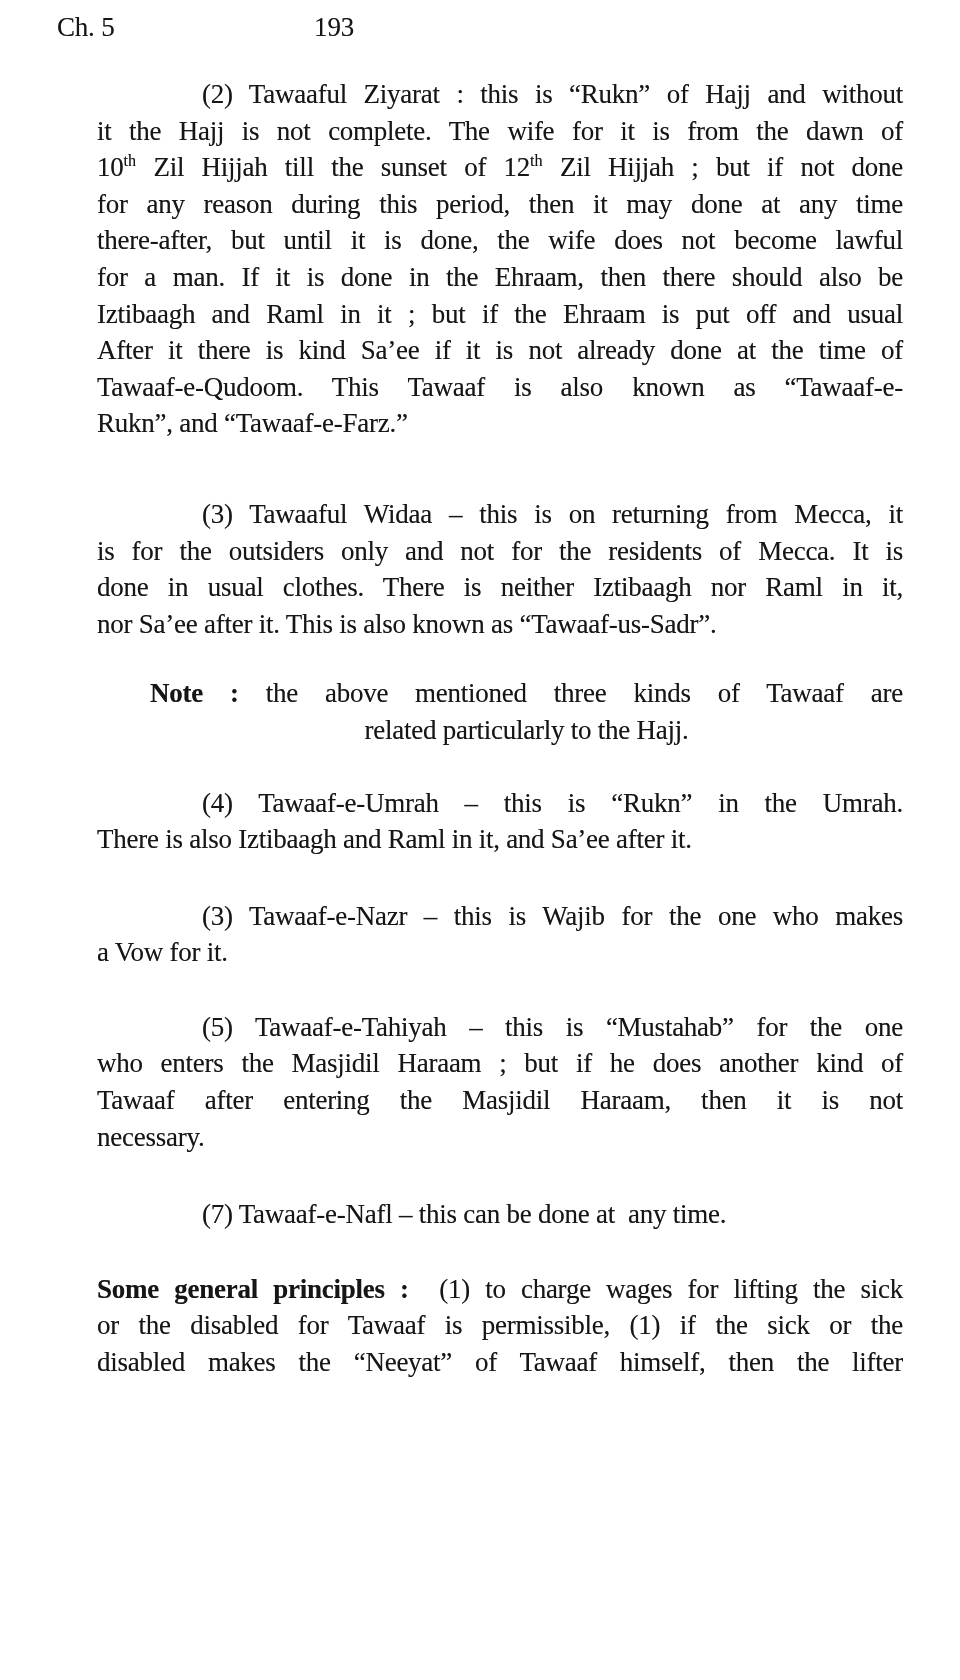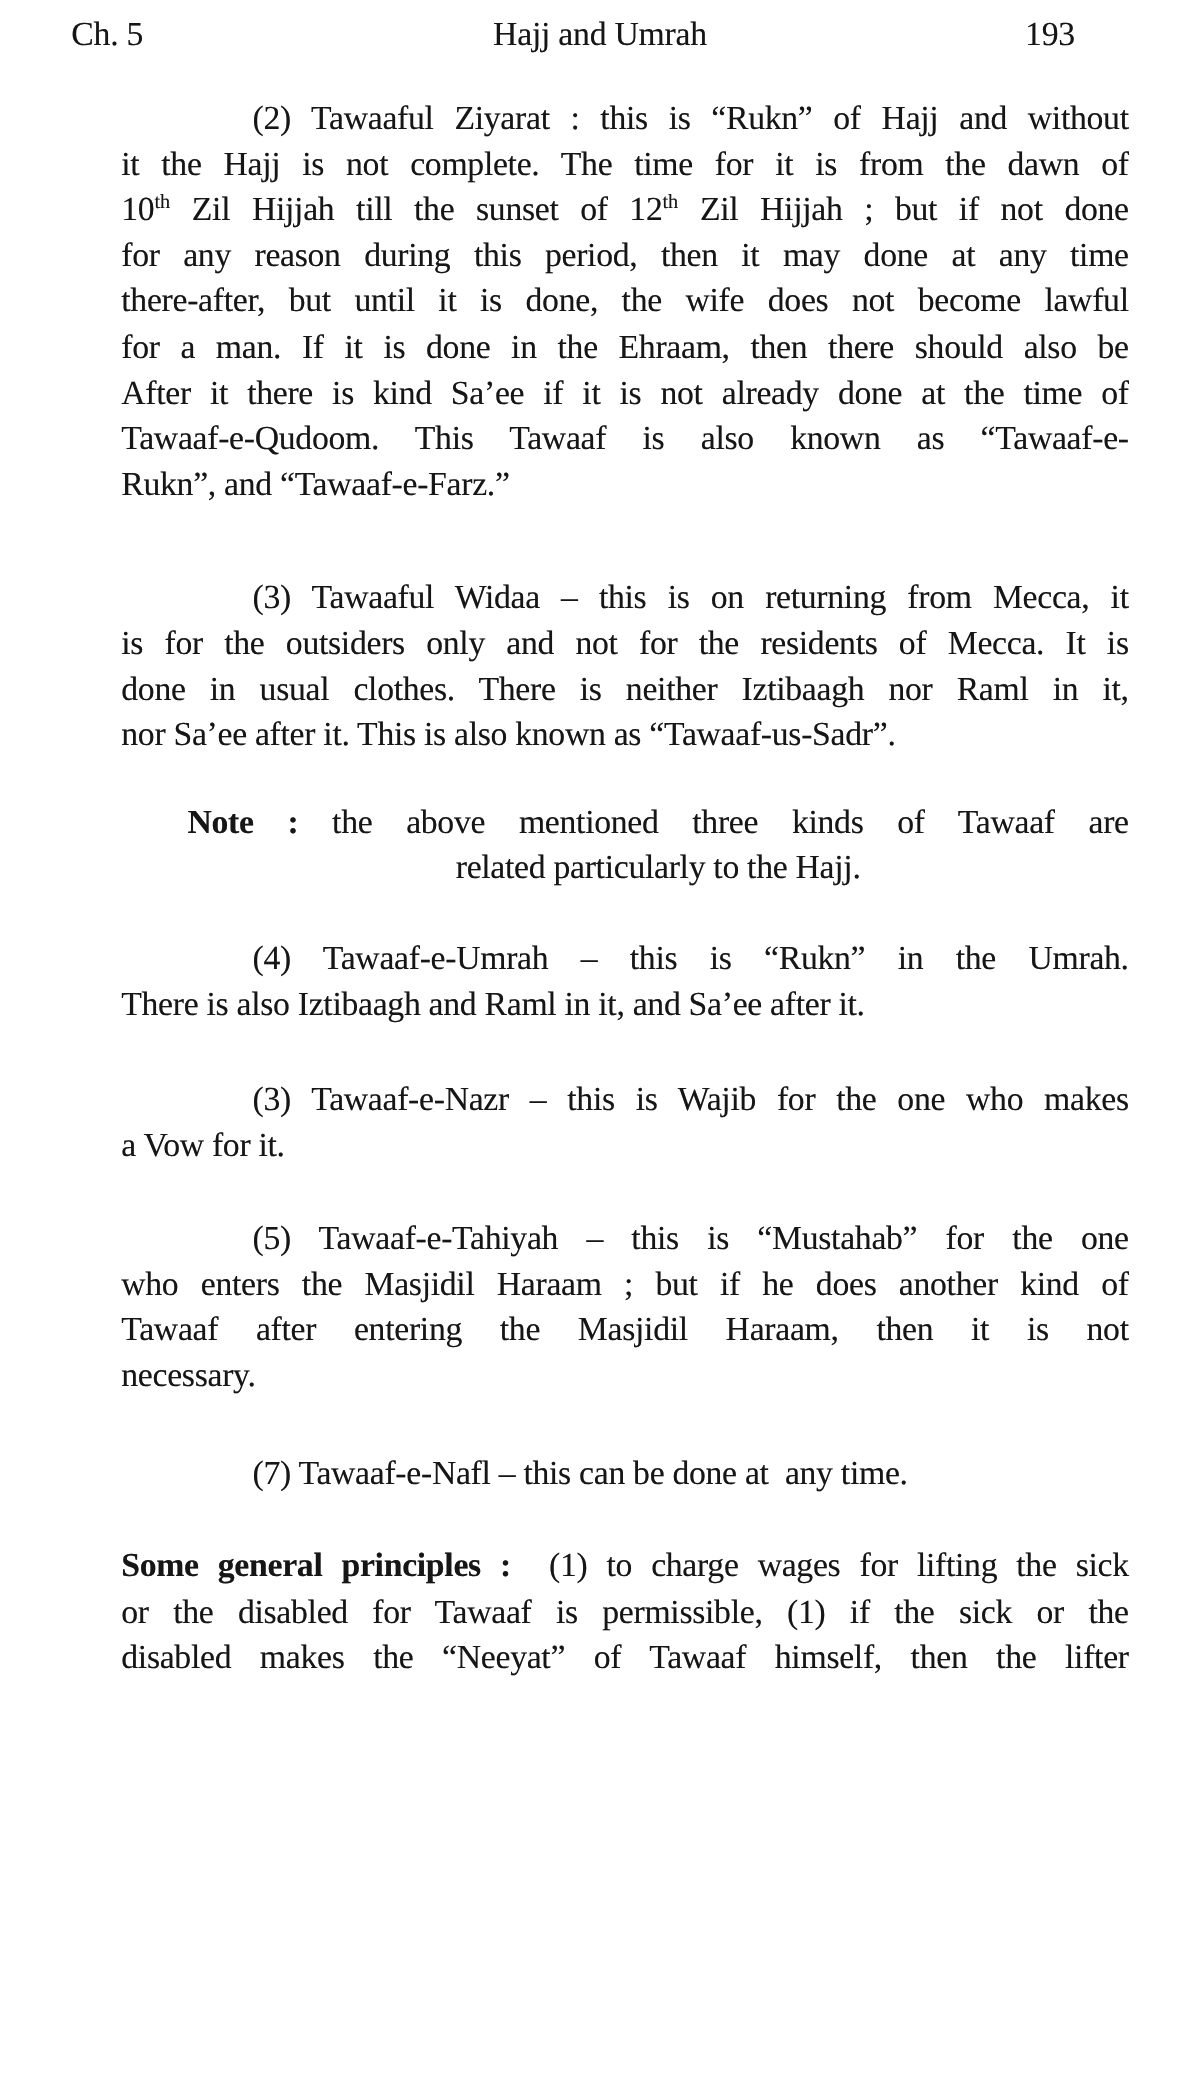--- a/index.html
+++ b/index.html
@@ -59,7 +59,6 @@
 <div class="page">
   <div class="page-header">
     <div class="header-left">Ch. 5</div>
-    <div class="header-center">Hajj and Umrah</div>
     <div class="header-right">193</div>
   </div>
   <div class="page-body" id="paragraphs">

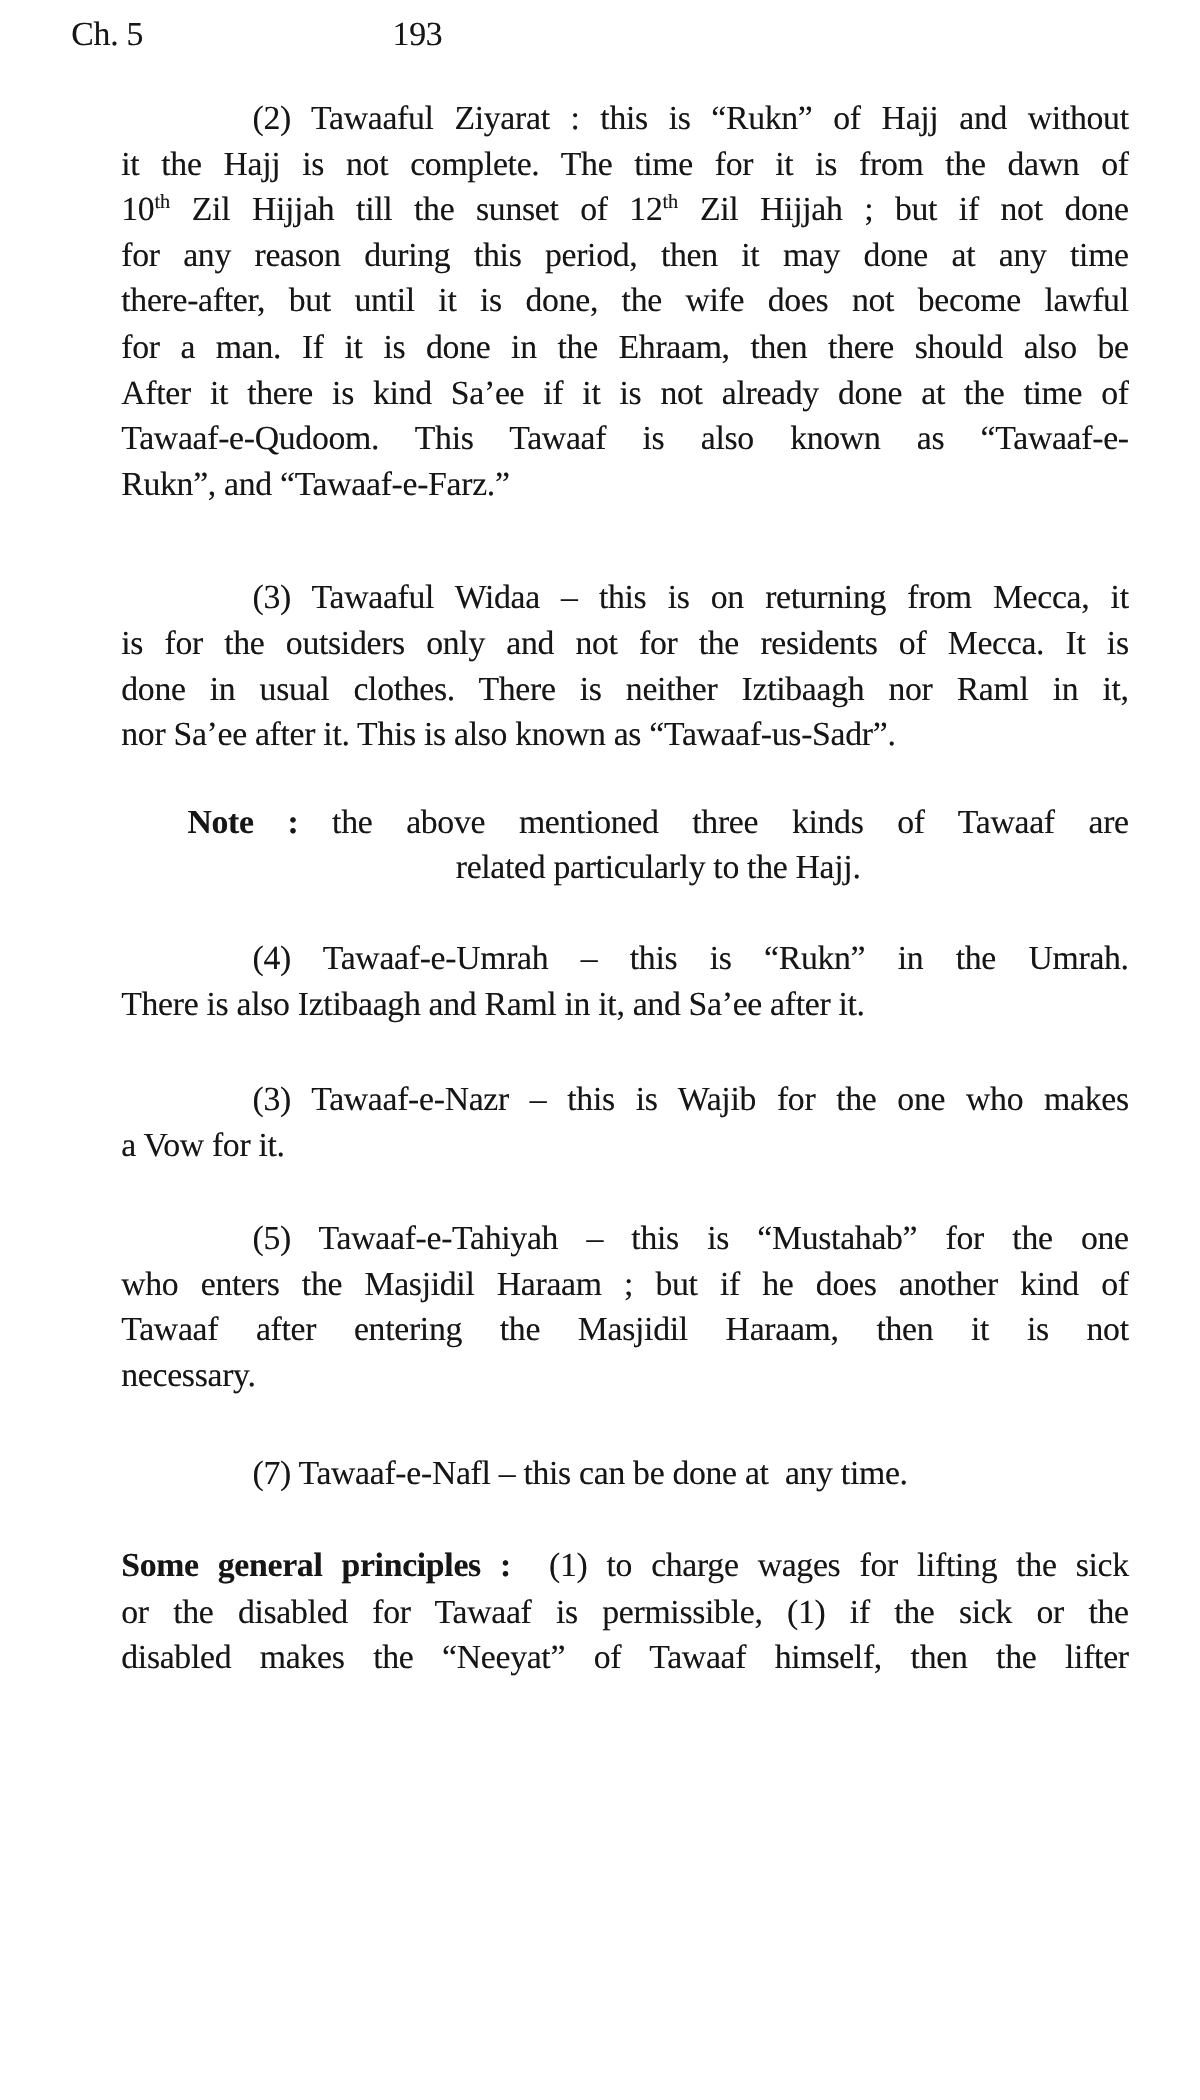--- a/index.html
+++ b/index.html
@@ -64,7 +64,7 @@
   <div class="page-body" id="paragraphs">
       <div class="para body">
         <div class="line indent">(2) Tawaaful Ziyarat : this is “Rukn” of Hajj and without</div>
-        <div class="line">it the Hajj is not complete. The time for it is from the dawn of</div>
+        <div class="line">it the Hajj is not complete. The wife for it is from the dawn of</div>
         <div class="line">10<sup>th</sup> Zil Hijjah till the sunset of 12<sup>th</sup> Zil Hijjah ; but if not done</div>
         <div class="line">for any reason during this period, then it may done at any time</div>
         <div class="line">there-after, but until it is done, the wife does not become lawful</div>

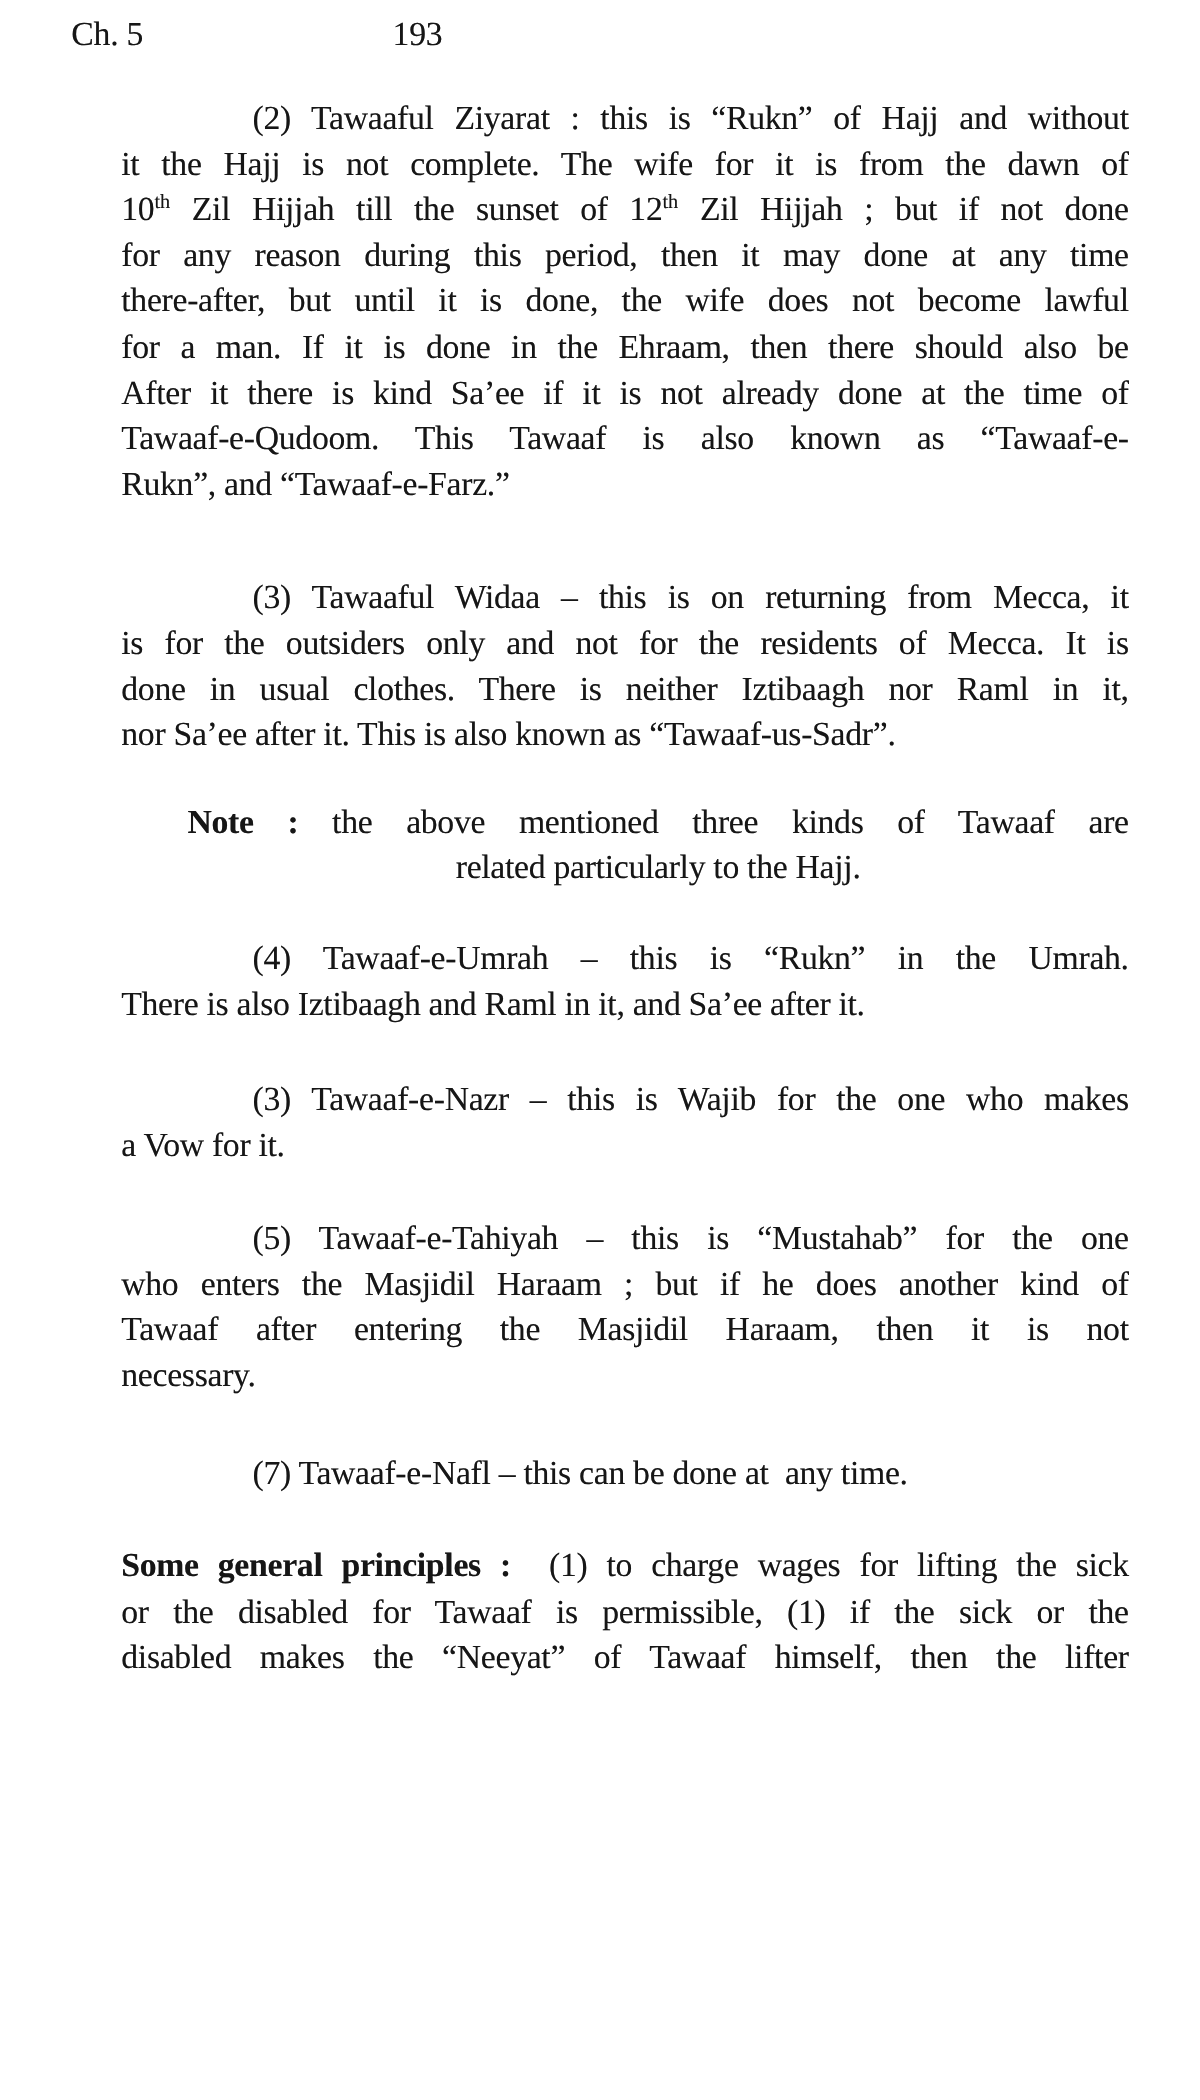--- a/index.html
+++ b/index.html
@@ -69,6 +69,7 @@
         <div class="line">for any reason during this period, then it may done at any time</div>
         <div class="line">there-after, but until it is done, the wife does not become lawful</div>
         <div class="line">for a man. If it is done in the Ehraam, then there should also be</div>
+        <div class="line">Iztibaagh and Raml in it ; but if the Ehraam is put off and usual</div>
         <div class="line">After it there is kind Sa’ee if it is not already done at the time of</div>
         <div class="line">Tawaaf-e-Qudoom. This Tawaaf is also known as “Tawaaf-e-</div>
         <div class="line last">Rukn”, and “Tawaaf-e-Farz.”</div>

